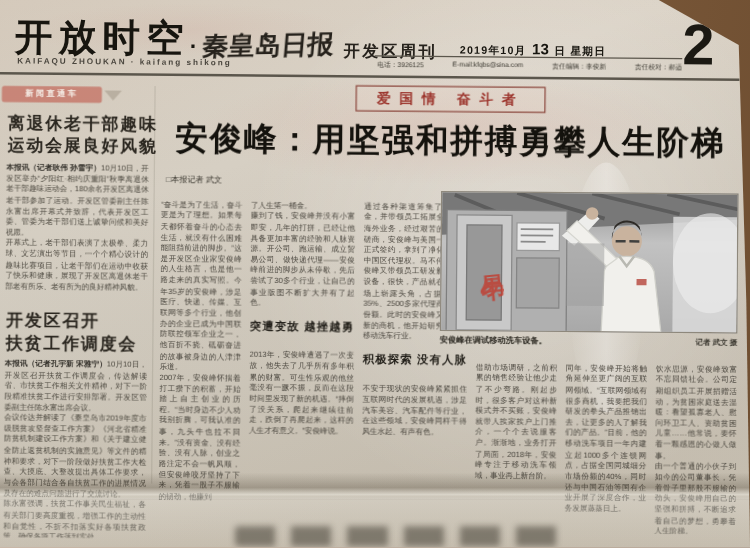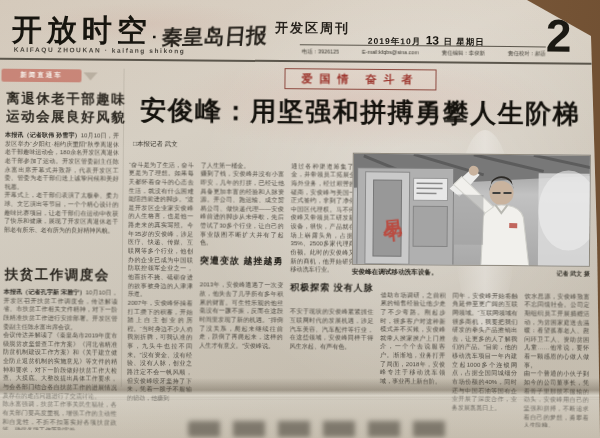--- a/index.html
+++ b/index.html
@@ -28,7 +28,7 @@
   .mast .t{font-size:30px;font-weight:900;letter-spacing:5px;color:#17150f;}
   .mast .dot{font-size:18px;font-weight:900;color:#17150f;margin:0 4px 4px 0;}
   .mast .pn{font-family:"DejaVu Serif",serif;font-size:21px;font-weight:bold;color:#26221c;transform:skewX(-6deg) rotate(-1.5deg);margin:0 8px 2px 0;filter:blur(.2px);}
-  .mast .ed{font-size:13px;font-weight:700;letter-spacing:2px;color:#26221c;margin-bottom:16px;}
+  .mast .ed{font-size:13px;font-weight:700;letter-spacing:2px;color:#26221c;margin-bottom:3px;}
   .roman{position:absolute;left:14px;top:46px;font-size:6.5px;letter-spacing:1.6px;color:#4a463e;font-weight:700;}
   .dateline{position:absolute;left:368px;top:27px;color:#17150f;font-weight:800;white-space:nowrap;}
   .dateline .dp,.dateline .ds{font-size:8.5px;letter-spacing:1px;}

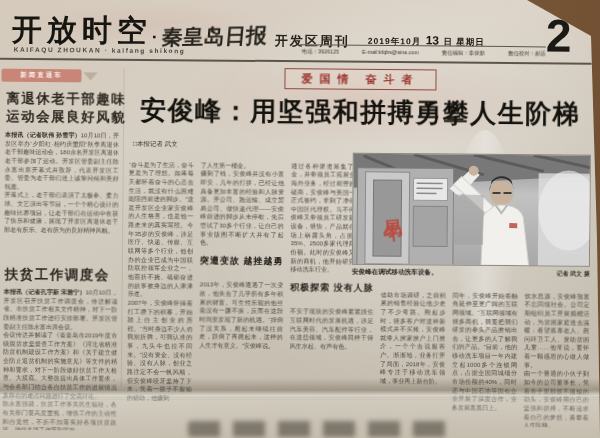--- a/index.html
+++ b/index.html
@@ -120,7 +120,7 @@
 开幕式上，老干部们表演了太极拳、柔力球、文艺演出等节目，一个个精心设计的趣味比赛项目，让老干部们在运动中收获了快乐和健康，展现了开发区离退休老干部老有所乐、老有所为的良好精神风貌。</span></div>
 
     <div class="sb-title sb-t2">
-      <br>
+      <span>开发区召开</span><br>
       <span>扶贫工作调度会</span>
     </div>
     <div class="sb-body sb-b2"><span class="lead">本报讯（记者孔宇新 宋雅宁）</span><span>10月10日，开发区召开扶贫工作调度会，传达解读省、市扶贫工作相关文件精神，对下一阶段精准扶贫工作进行安排部署。开发区管委副主任陈永富出席会议。

